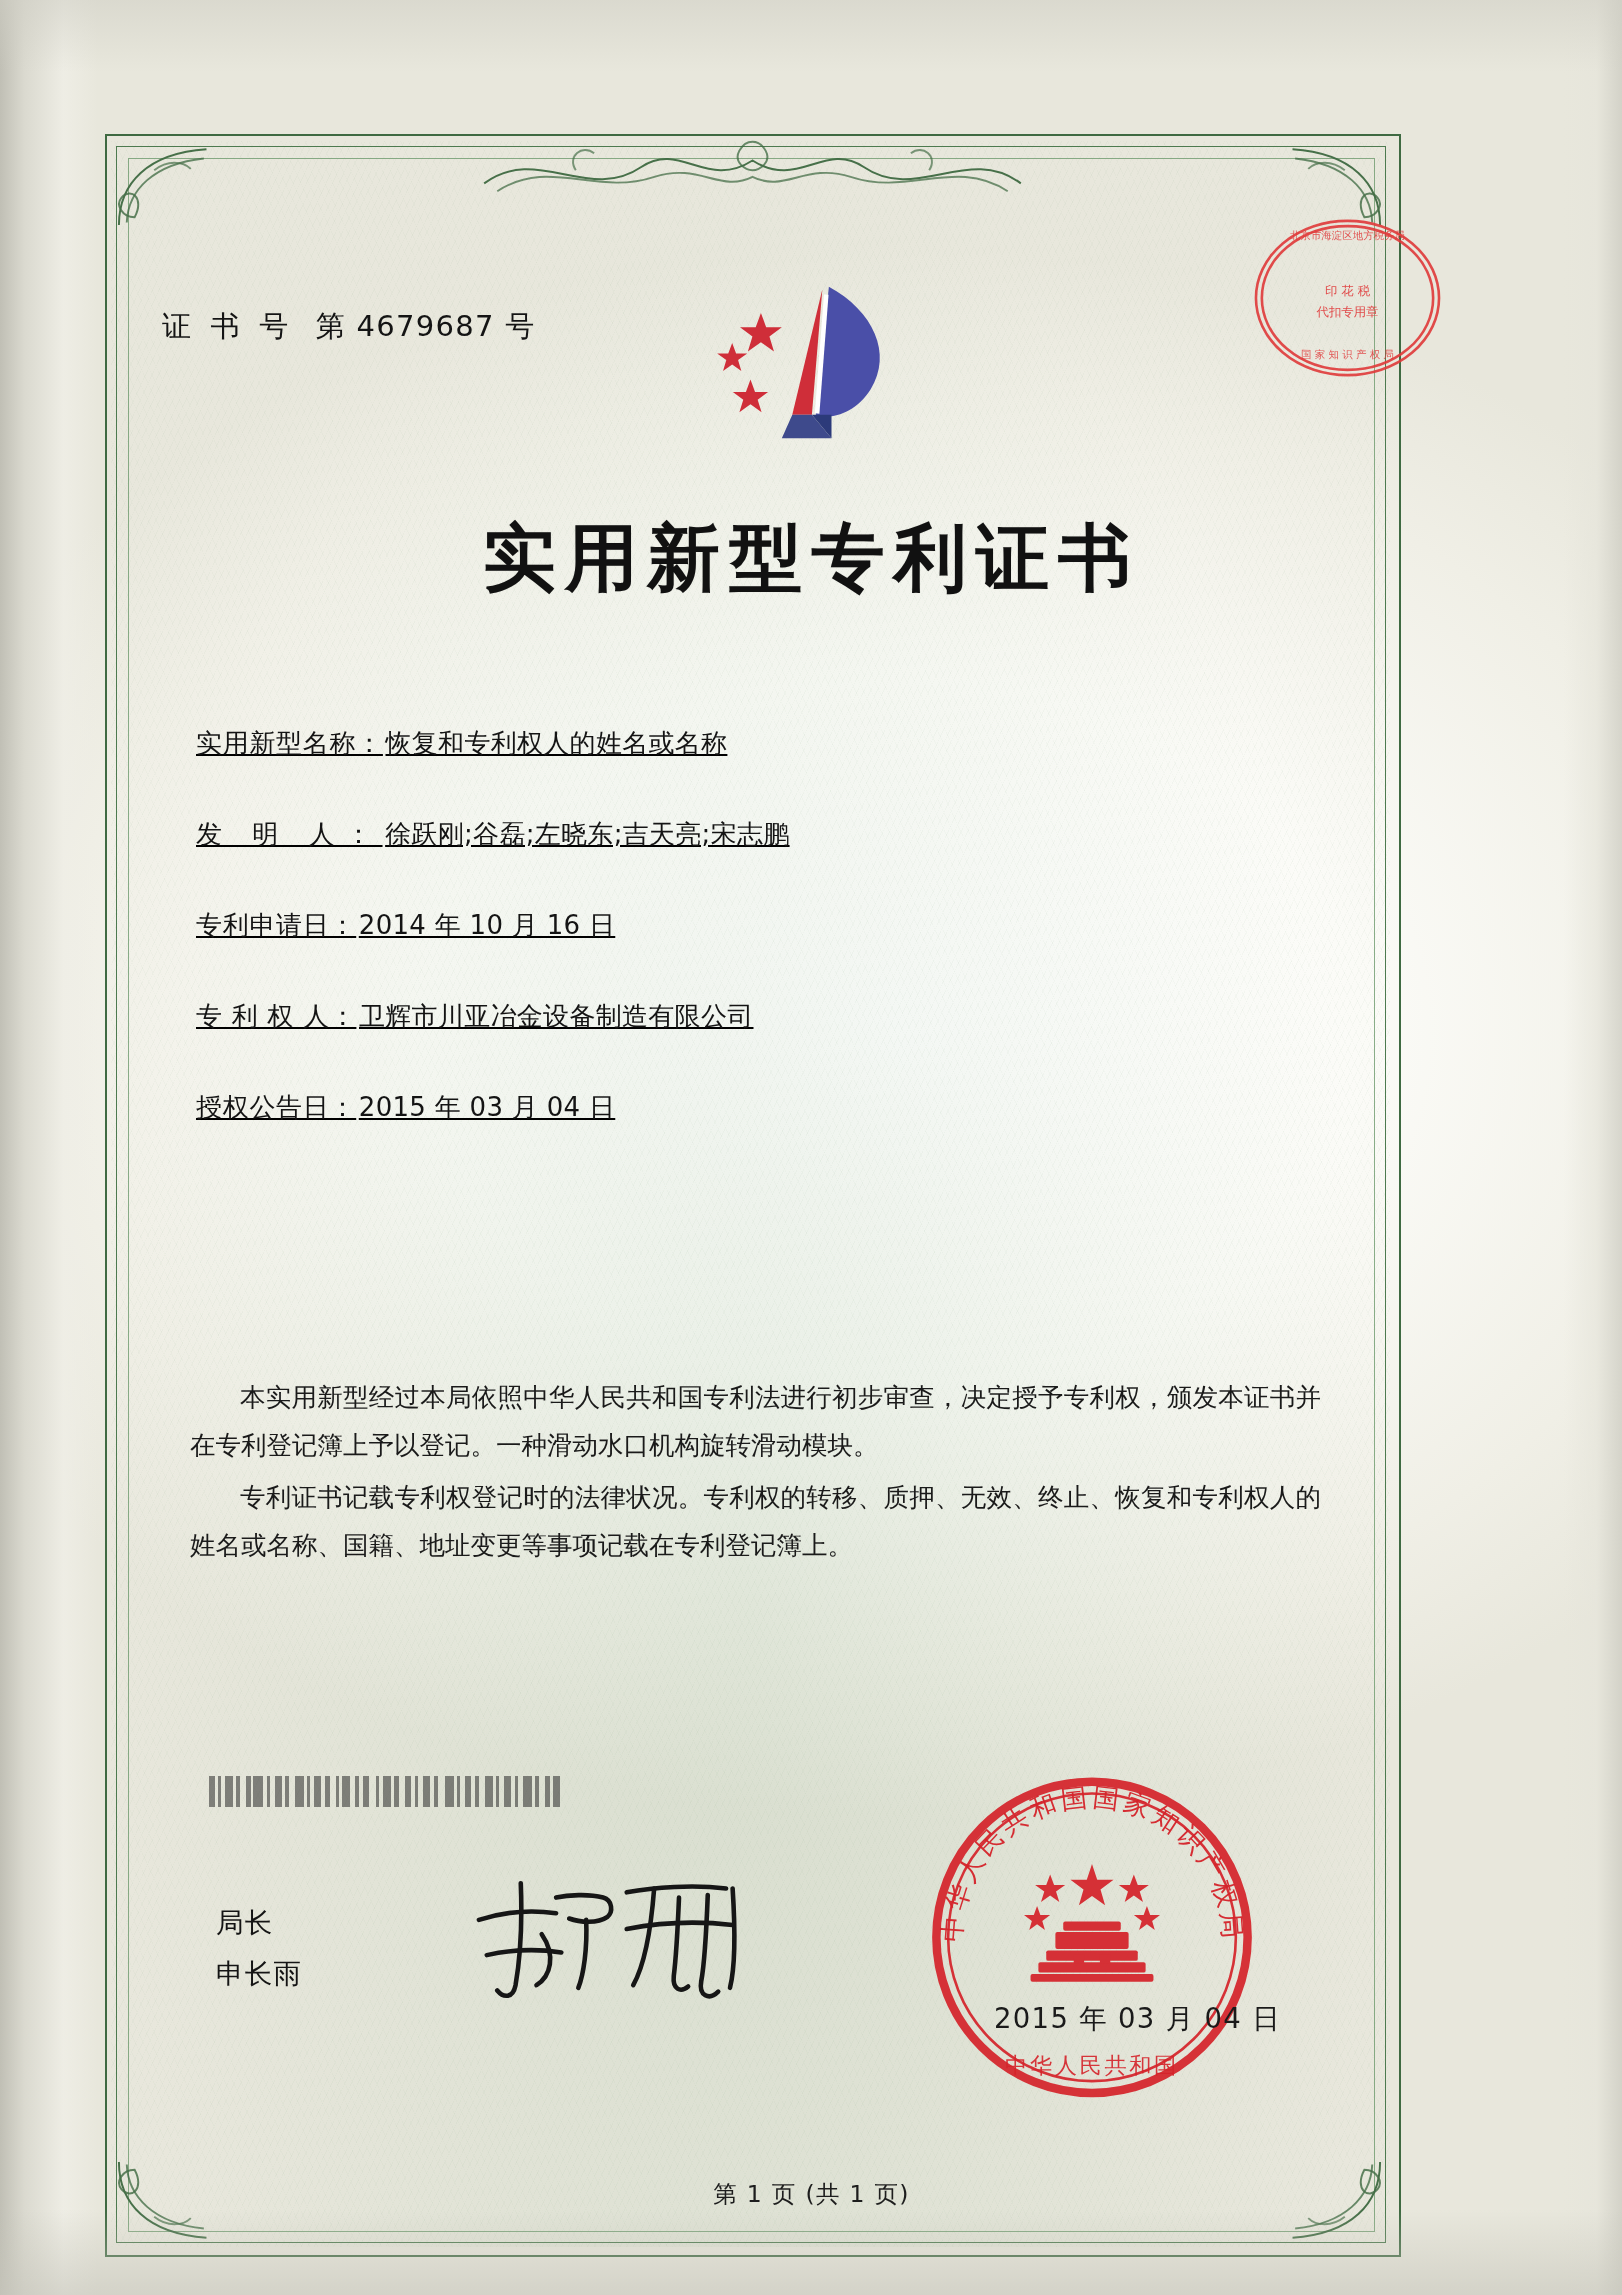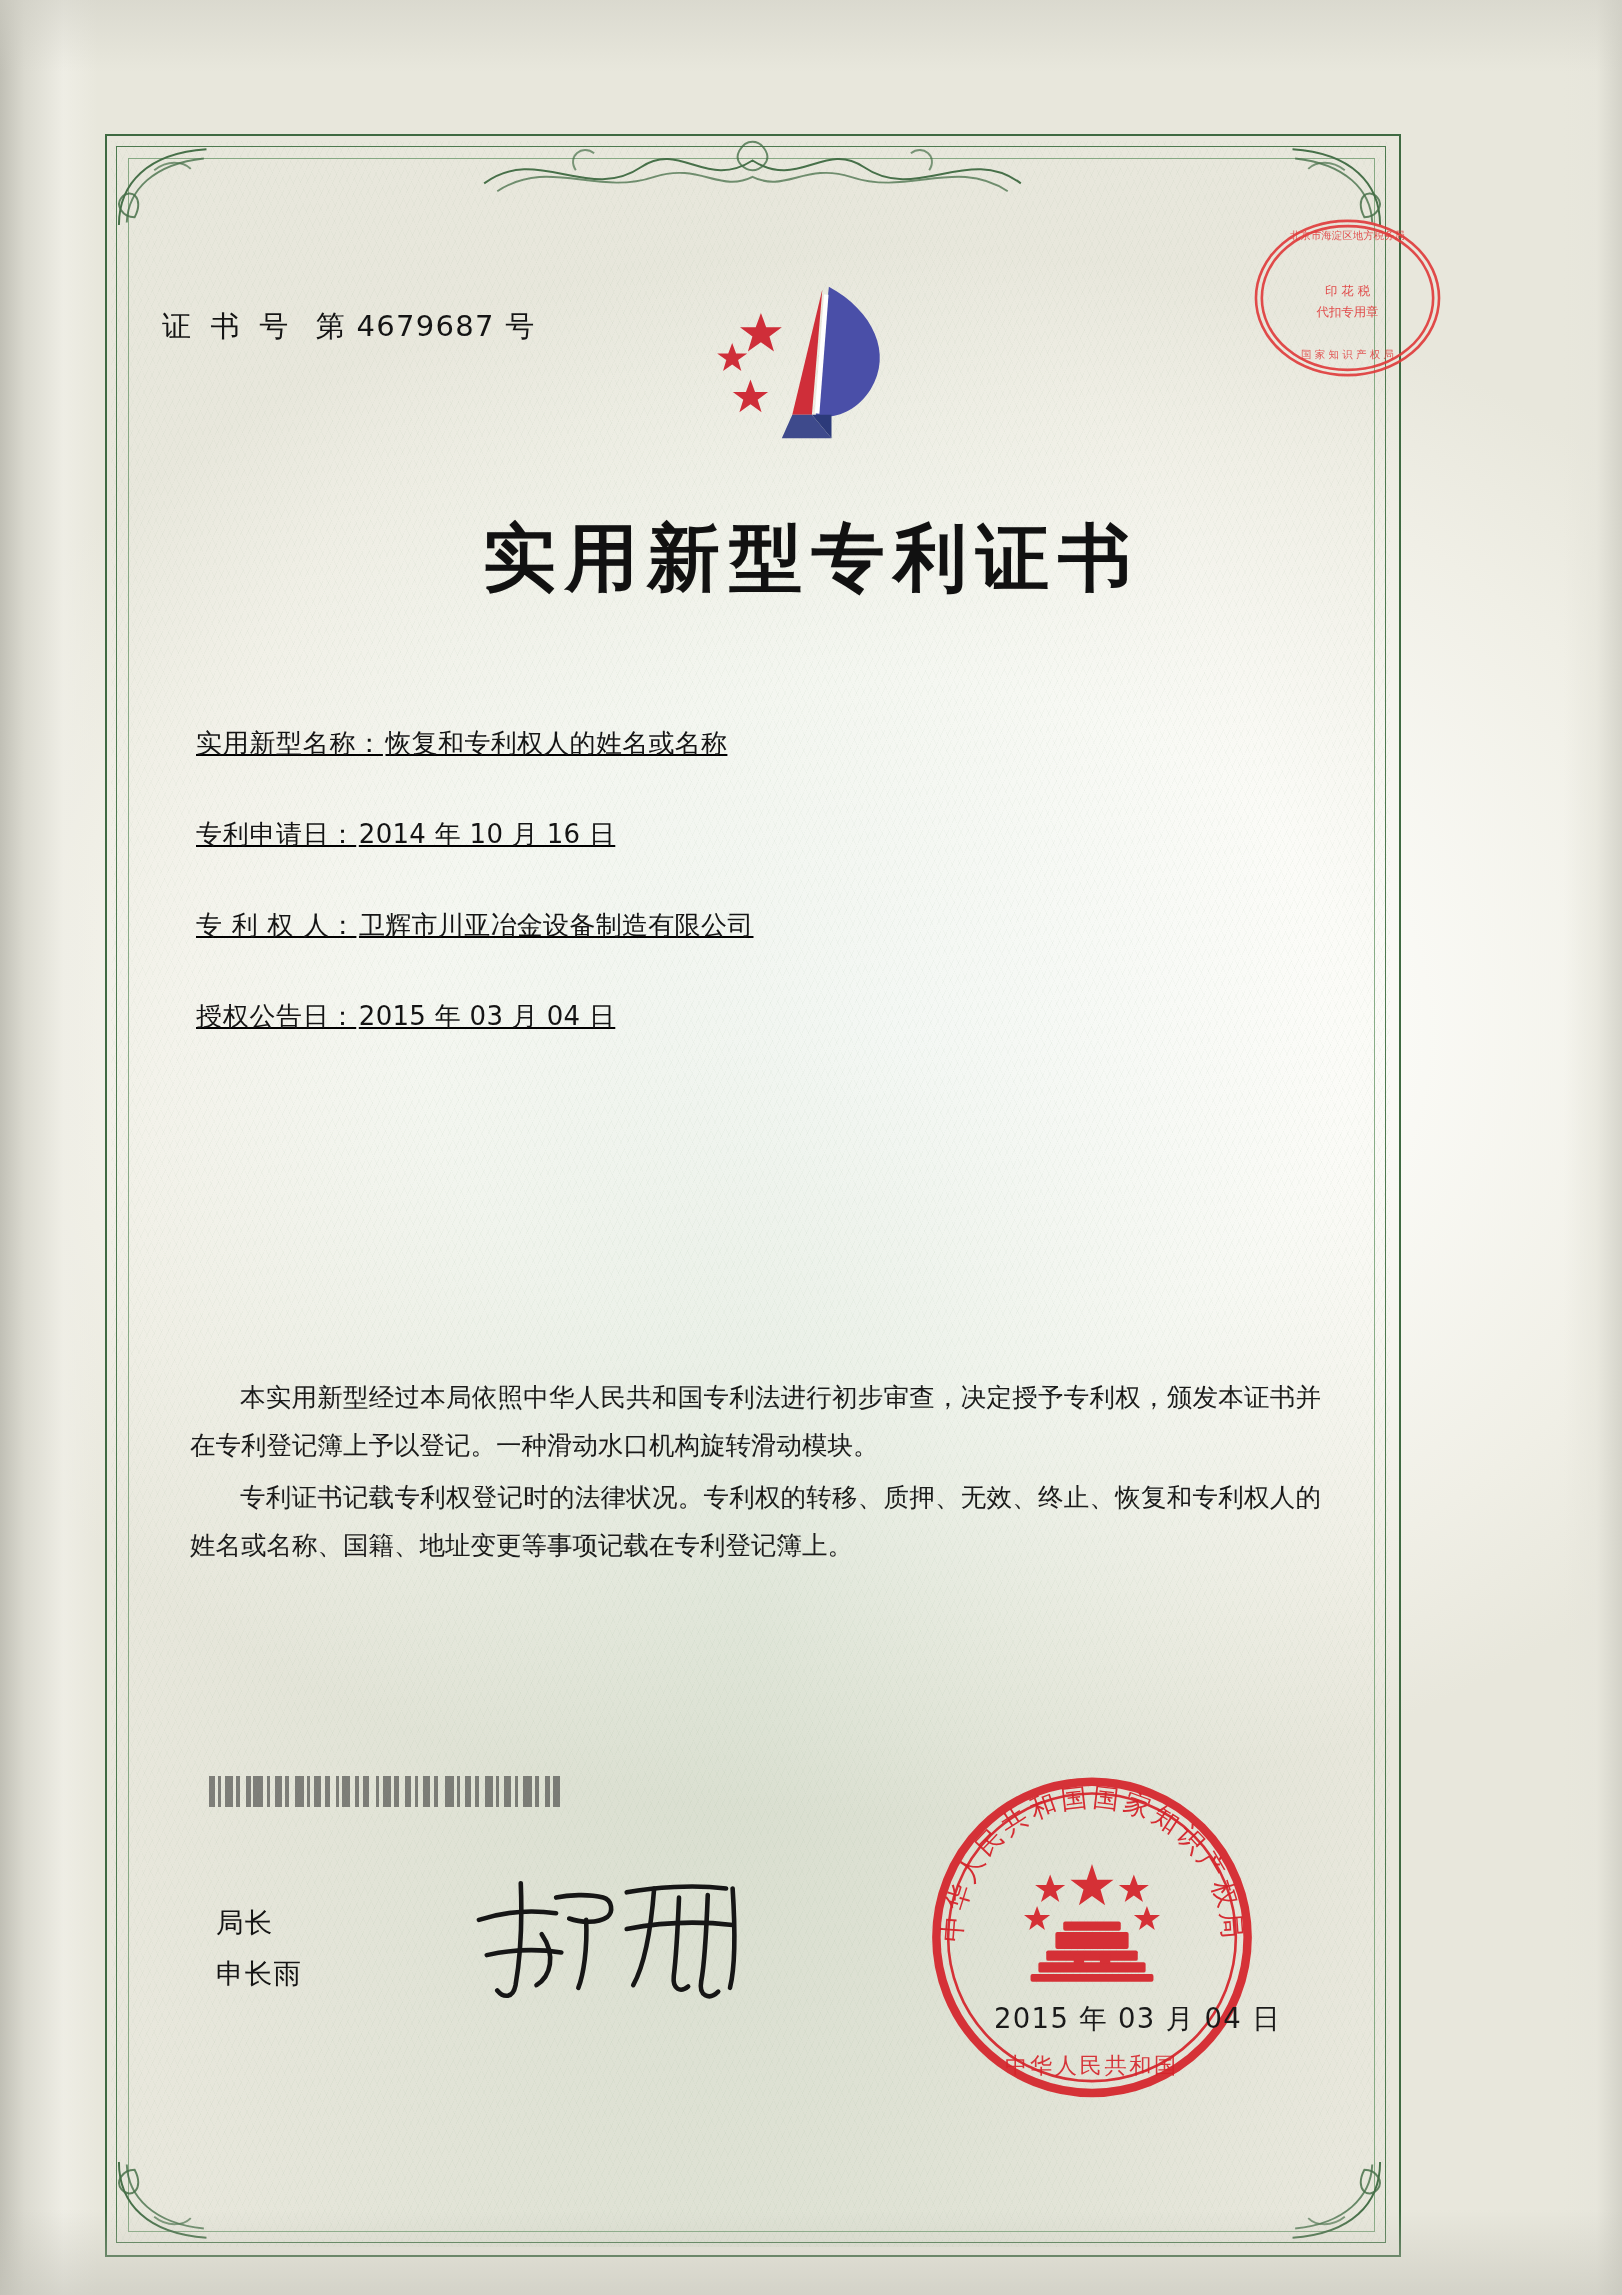--- a/index.html
+++ b/index.html
@@ -269,6 +269,10 @@
     <div class="field-row">
       <span class="field-label">实用新型名称：</span>
       <span class="field-value">恢复和专利权人的姓名或名称</span>
+    </div>
+    <div class="field-row">
+      <span class="field-label sp1">发    明    人：</span>
+      <span class="field-value">徐跃刚;谷磊;左晓东;吉天亮;宋志鹏</span>
     </div>
     <div class="field-row">
       <span class="field-label">专利申请日：</span>

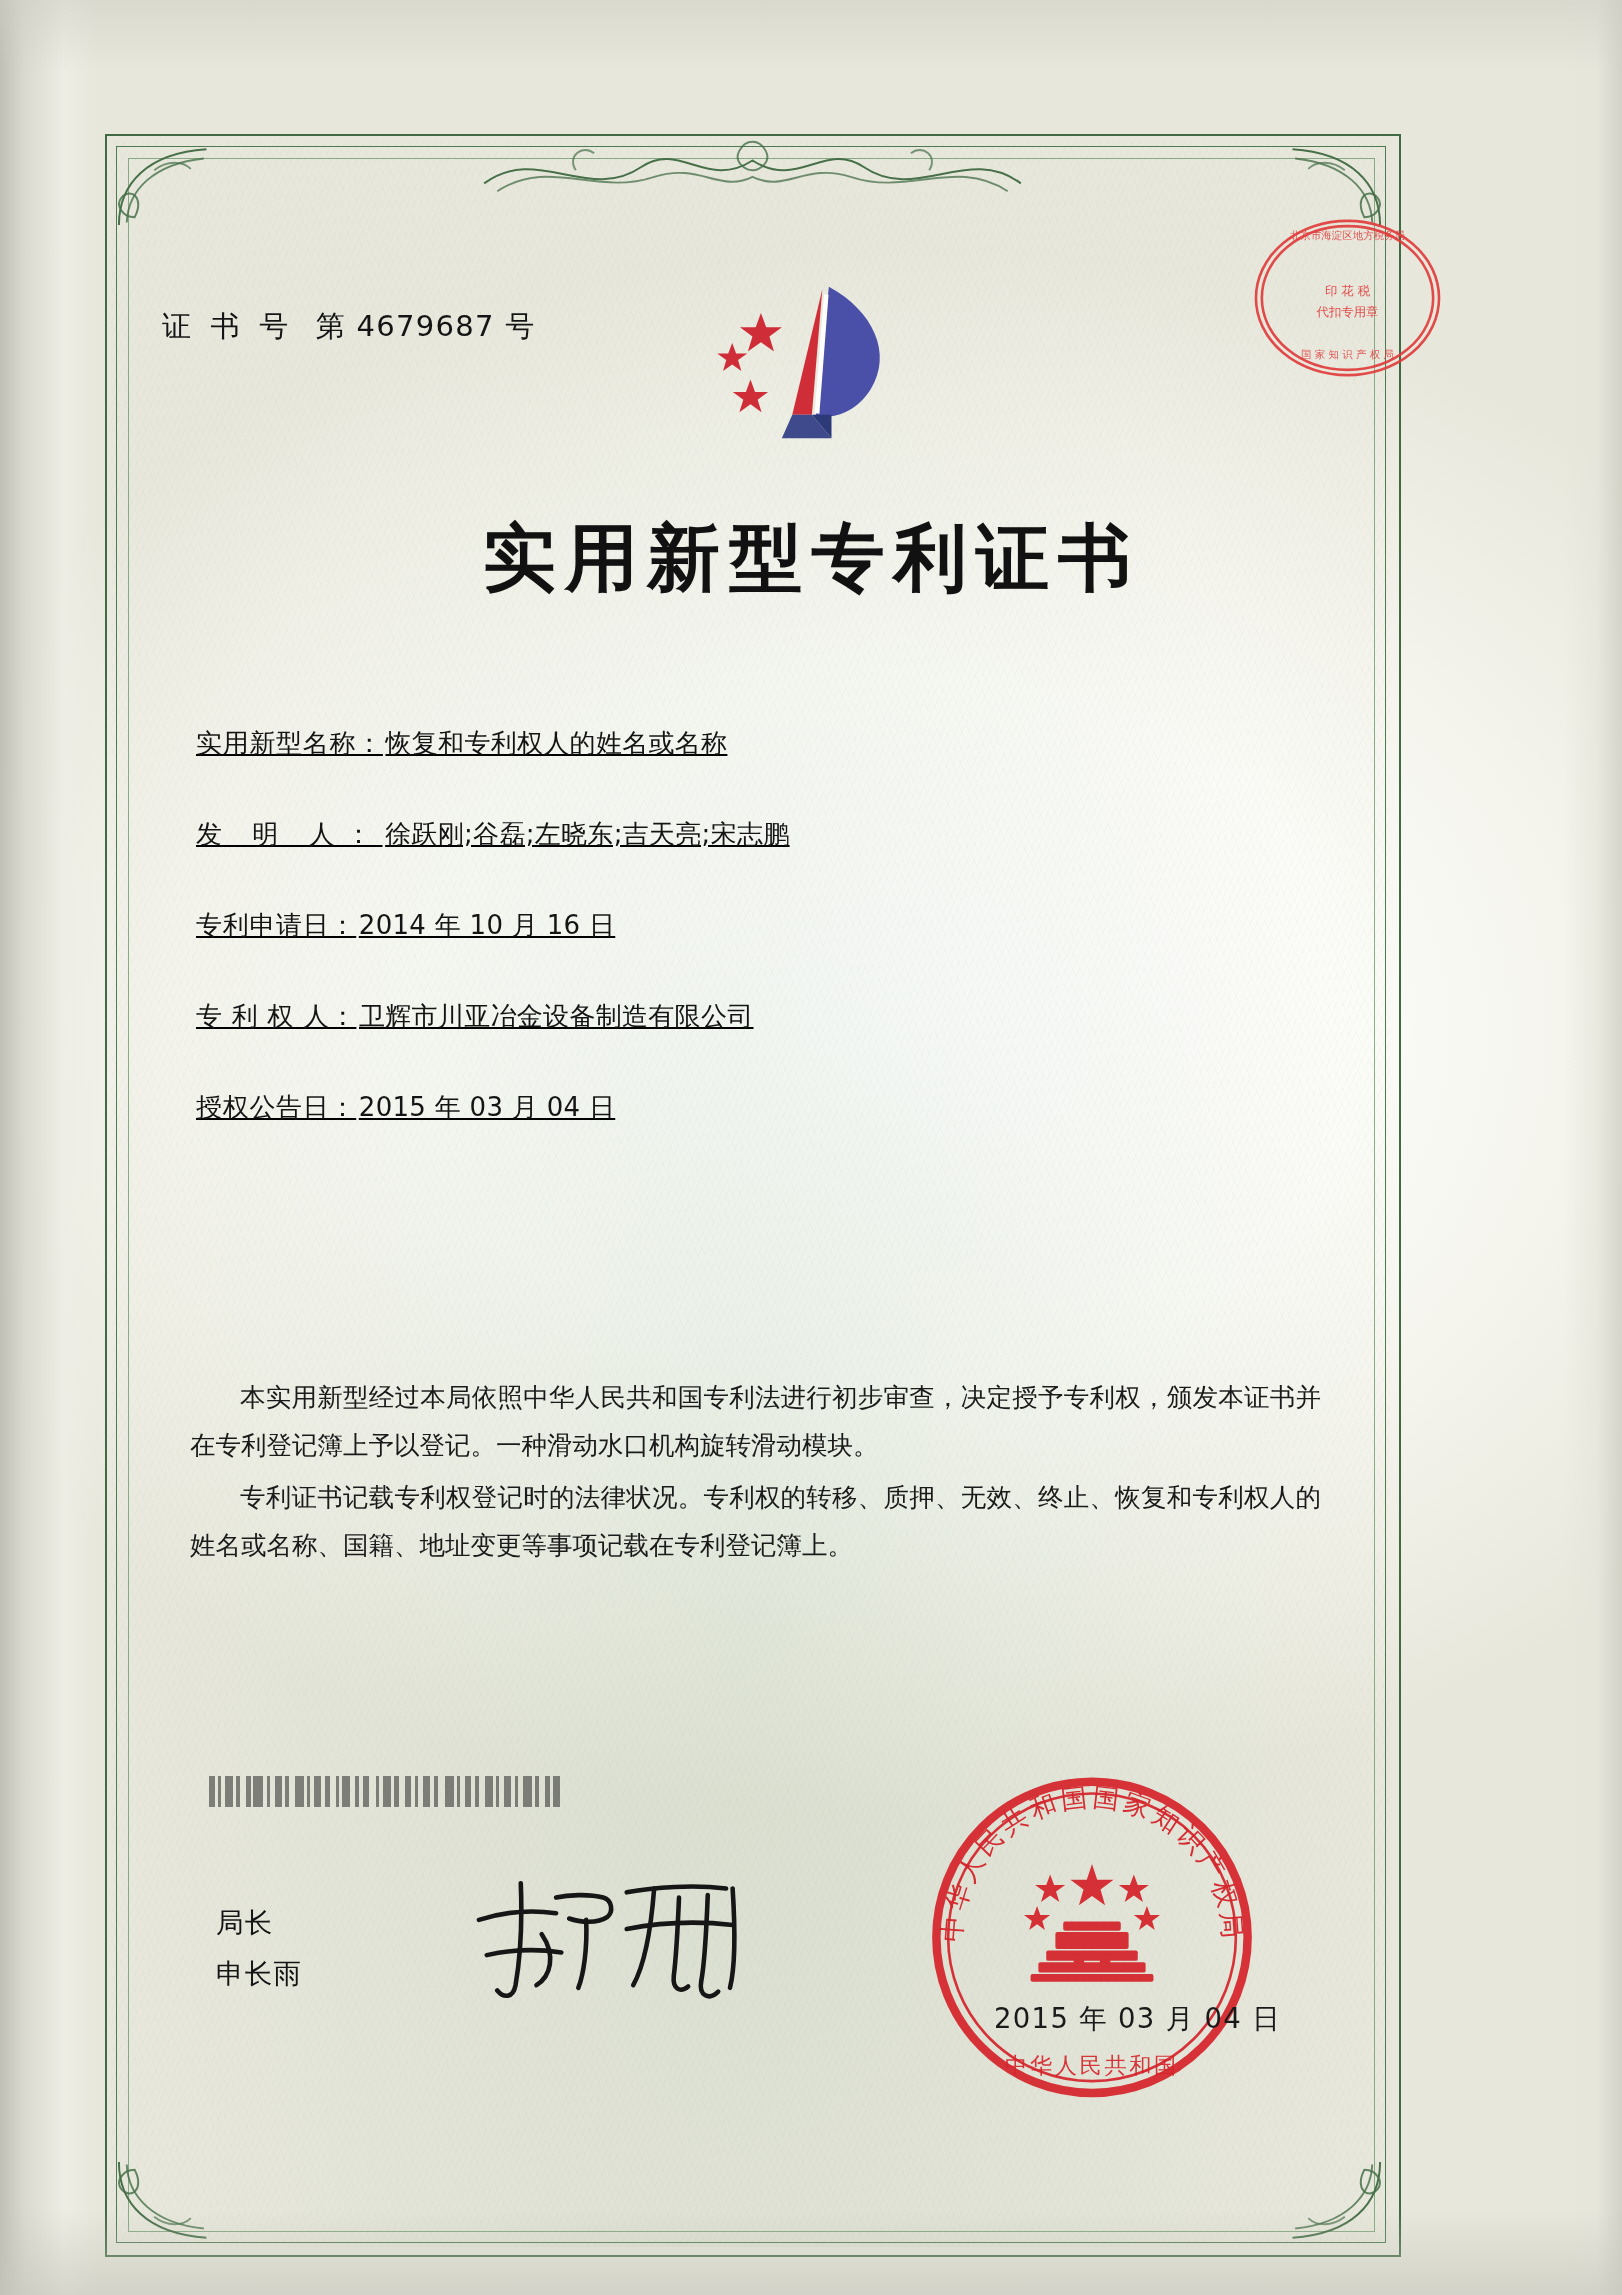--- a/index.html
+++ b/index.html
@@ -423,6 +423,7 @@
 
   <div class="seal-date">2015 年 03 月 04 日</div>
 
+  <div class="footer">第 1 页 (共 1 页)</div>
 
   <div class="scan-left-shadow"></div>
   <div class="scan-right-shadow"></div>

